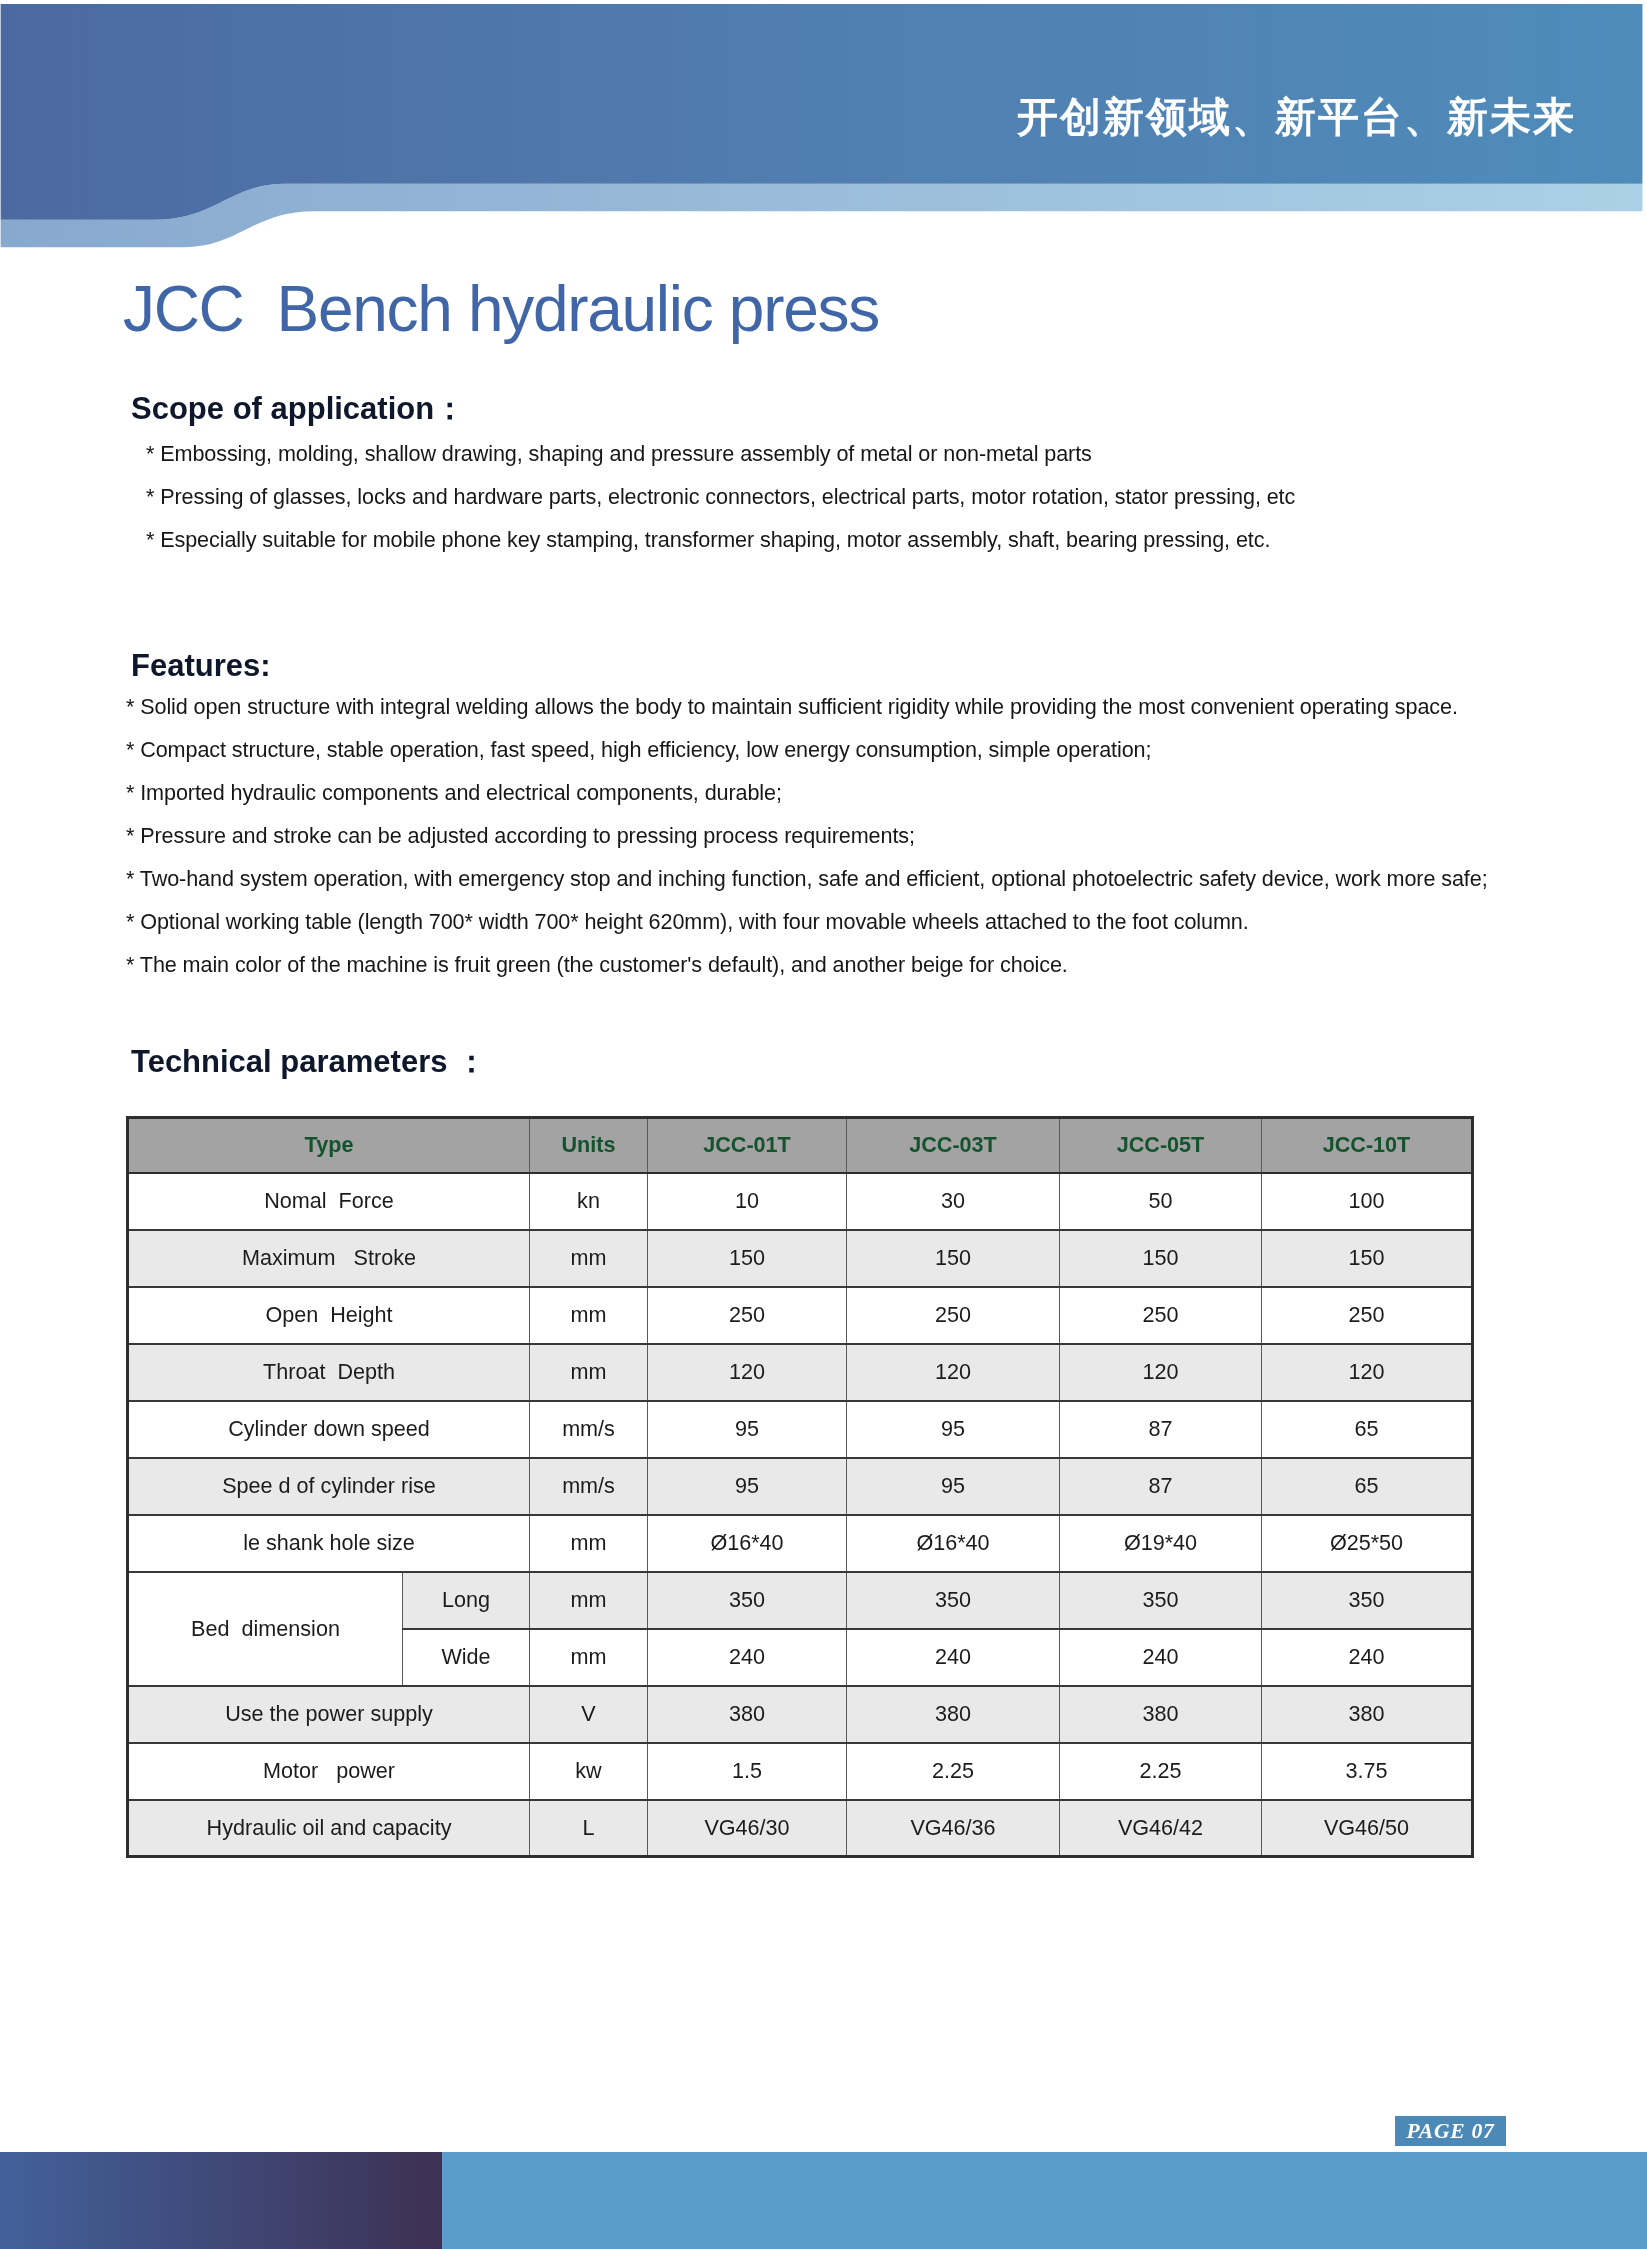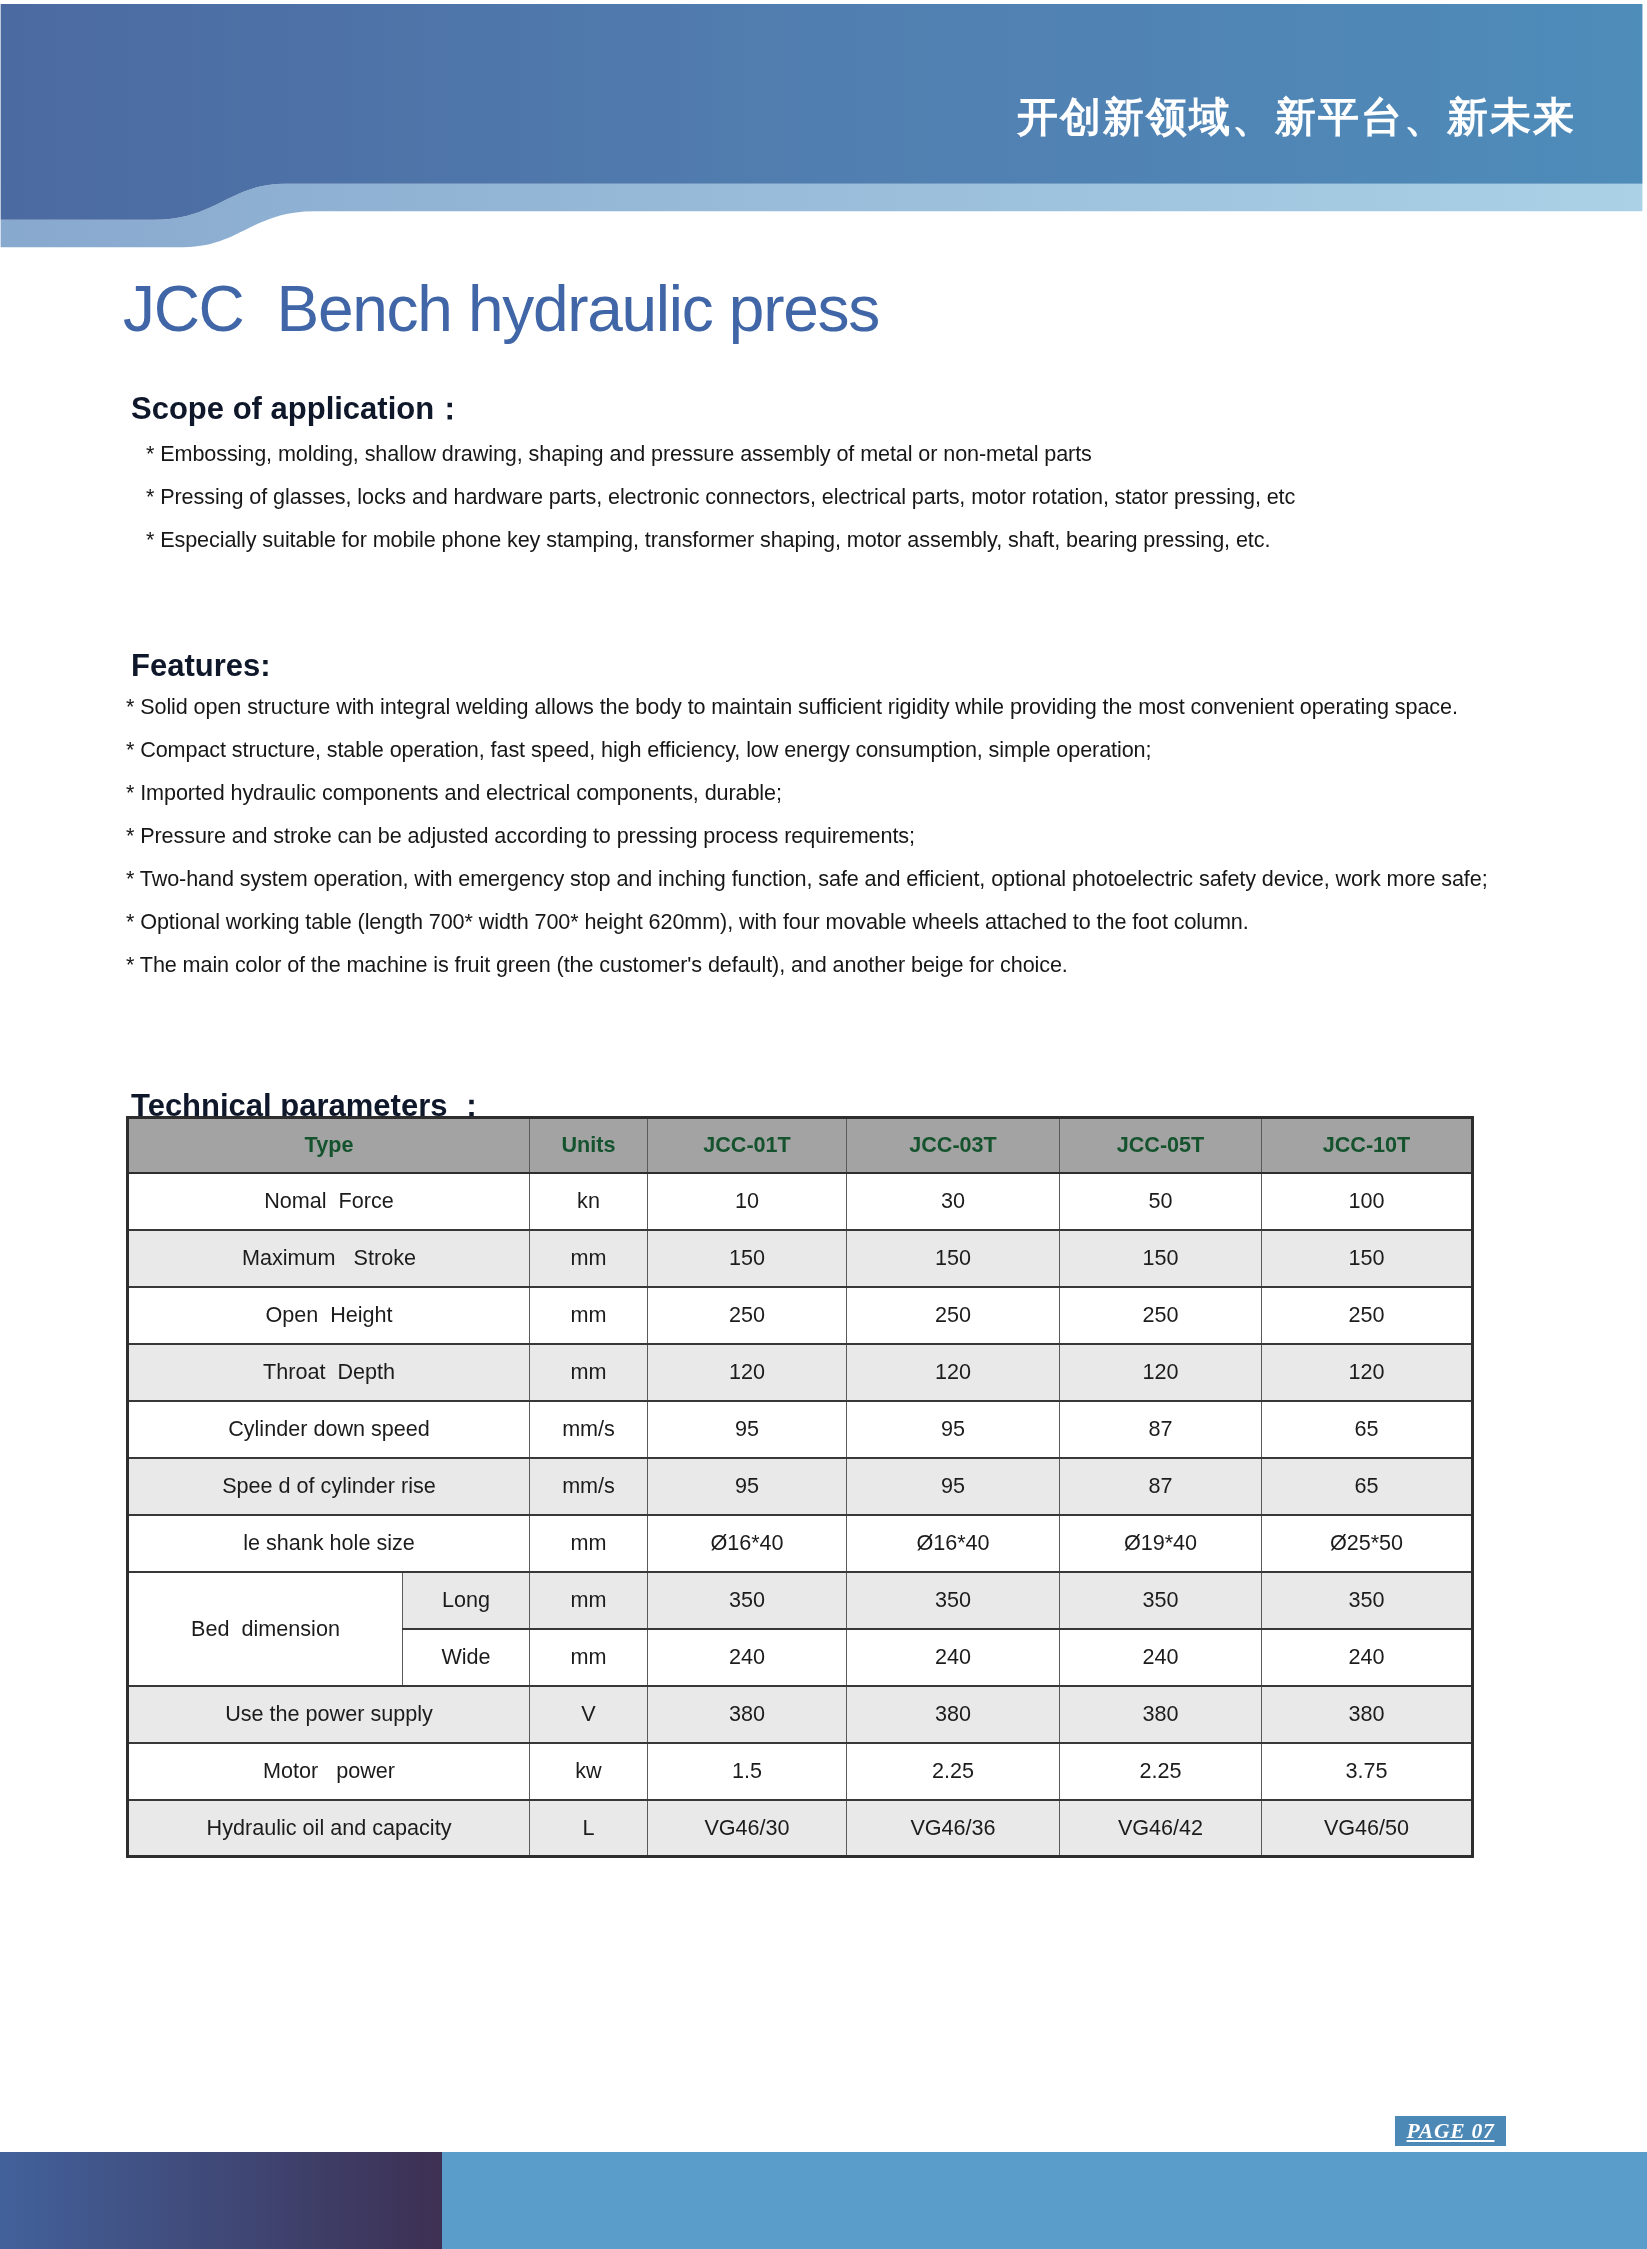--- a/index.html
+++ b/index.html
@@ -28,7 +28,7 @@
   }
   #scope-heading    { top:390px; }
   #features-heading { top:647px; }
-  #tech-heading     { top:1043px;margin-top:44px; }
+  #tech-heading     { top:1043px; }
   .bullets { position:absolute; left:126px; list-style:none; }
   .bullets li {
     font-size:21.6px; color:#171717; line-height:43px;

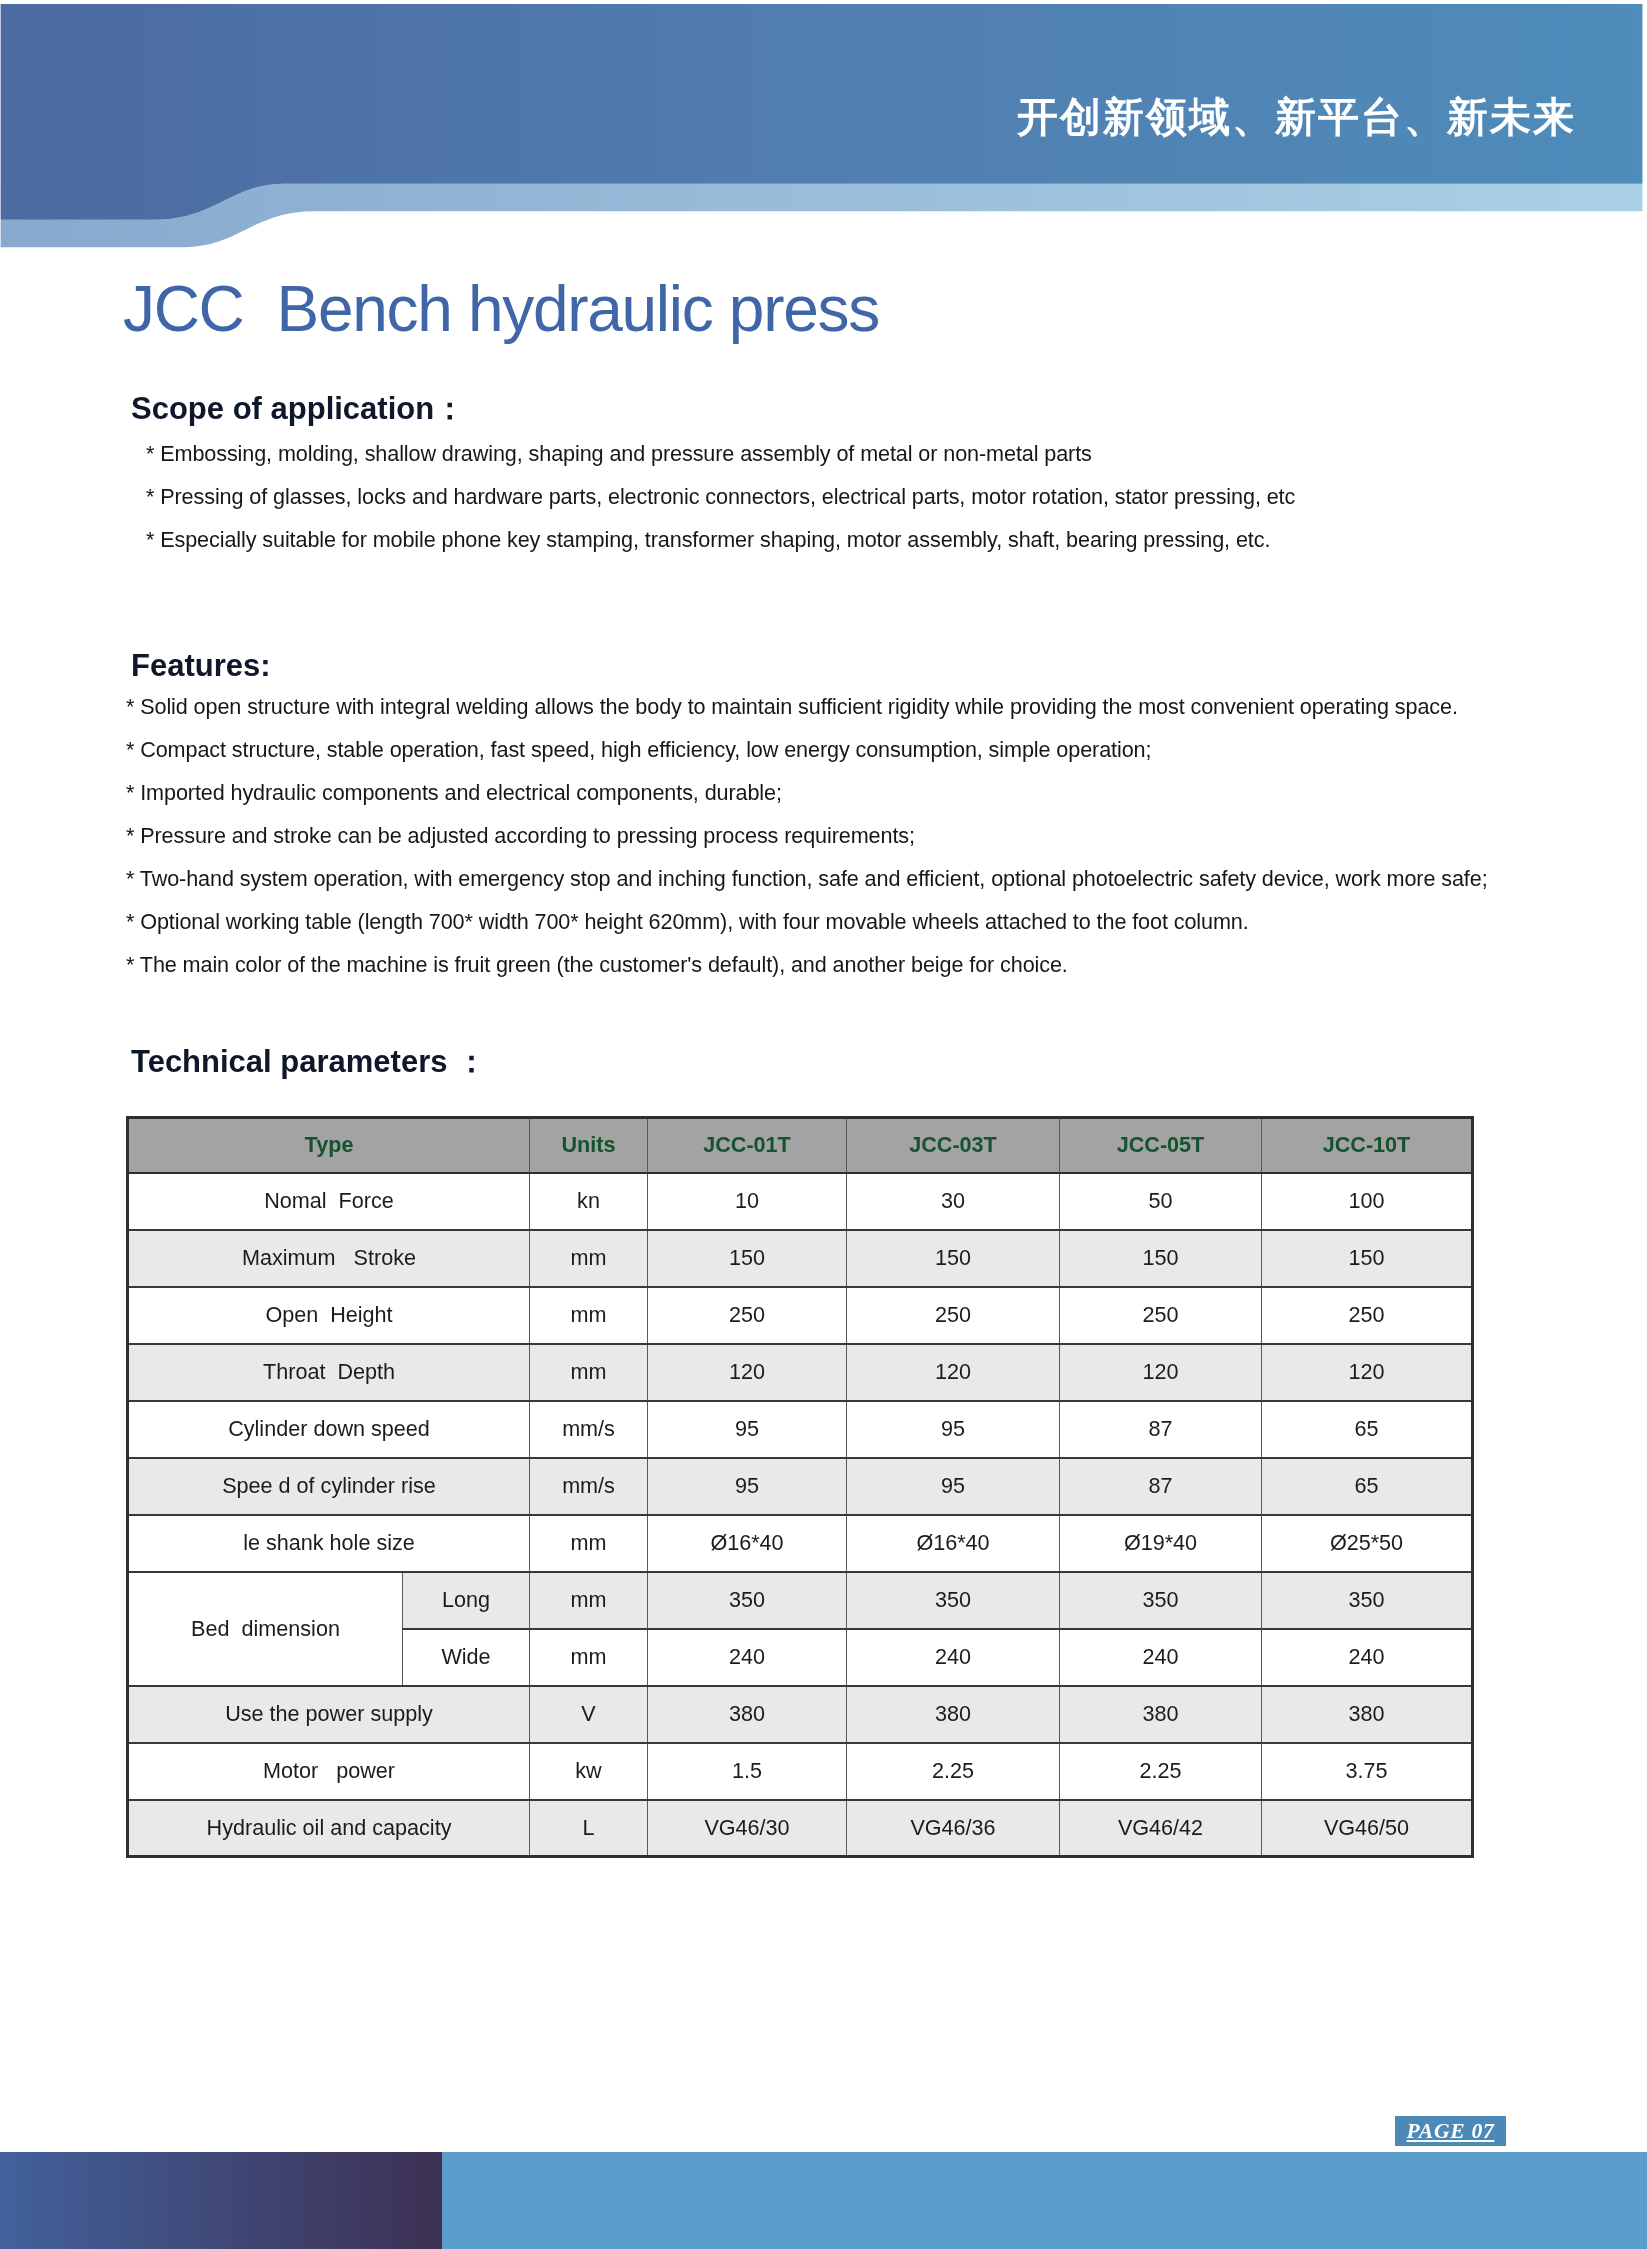--- a/index.html
+++ b/index.html
@@ -67,7 +67,6 @@
     font-style:italic; font-weight:700; font-size:21.6px;
     display:flex; align-items:center; justify-content:center;
     letter-spacing:0.7px;
-    text-decoration:underline;
   }
   .footer-band {
     position:absolute; left:0; top:2152px; width:1647px; height:98px;

